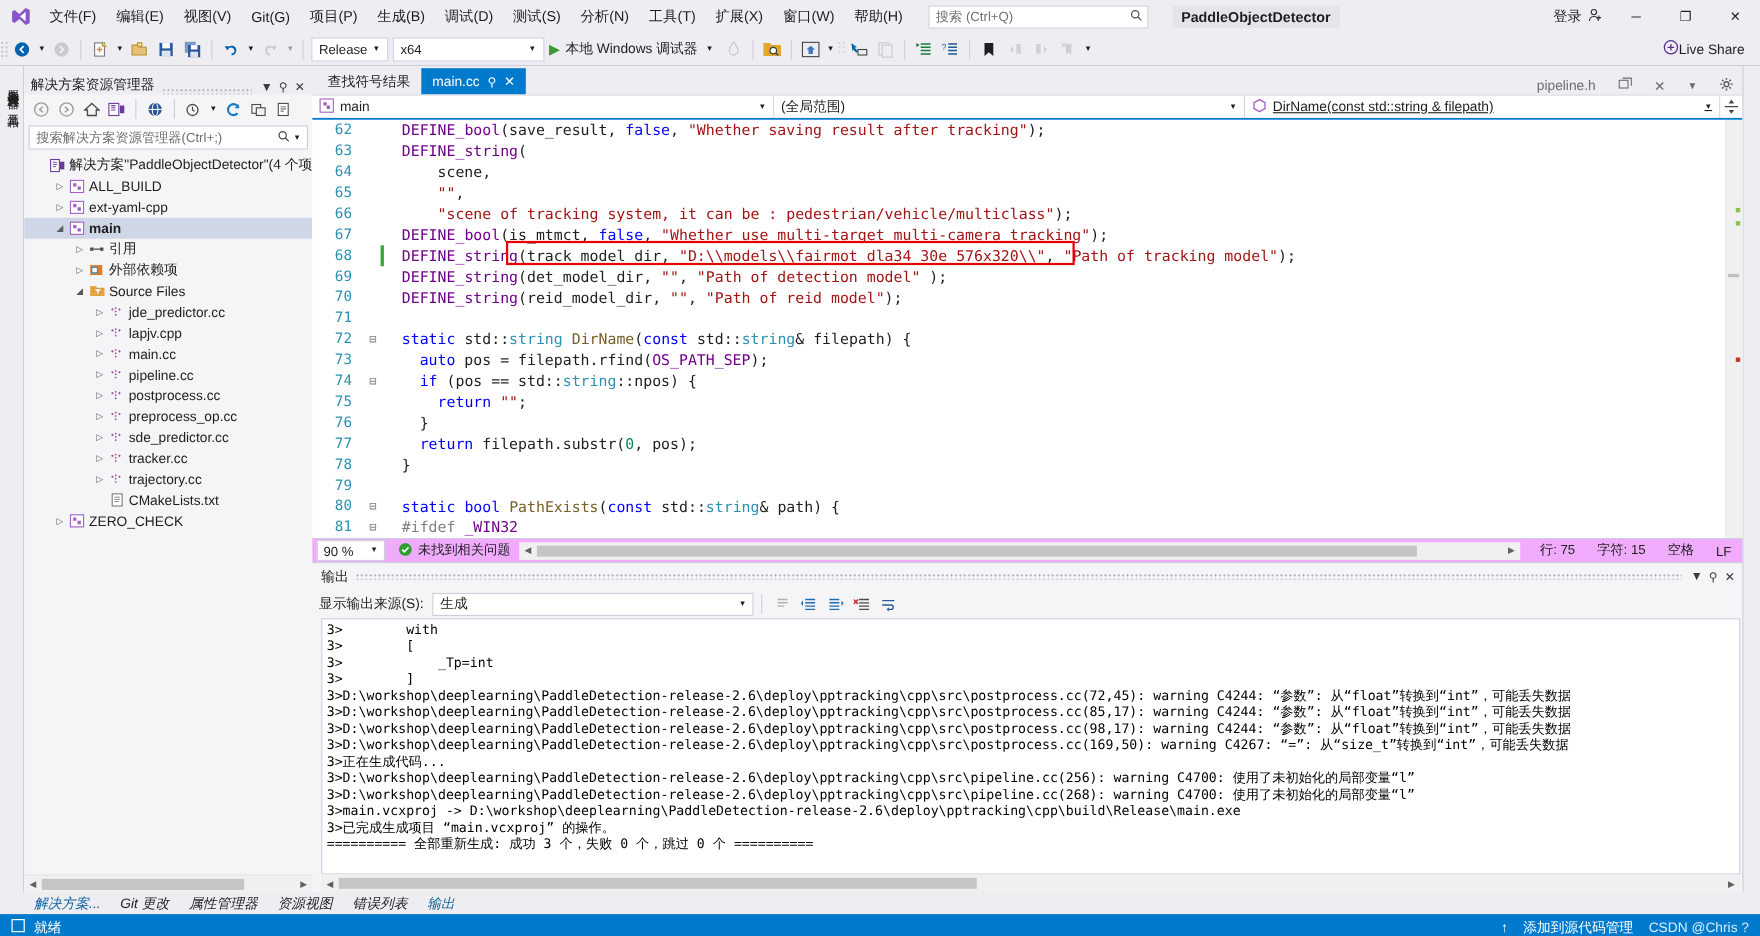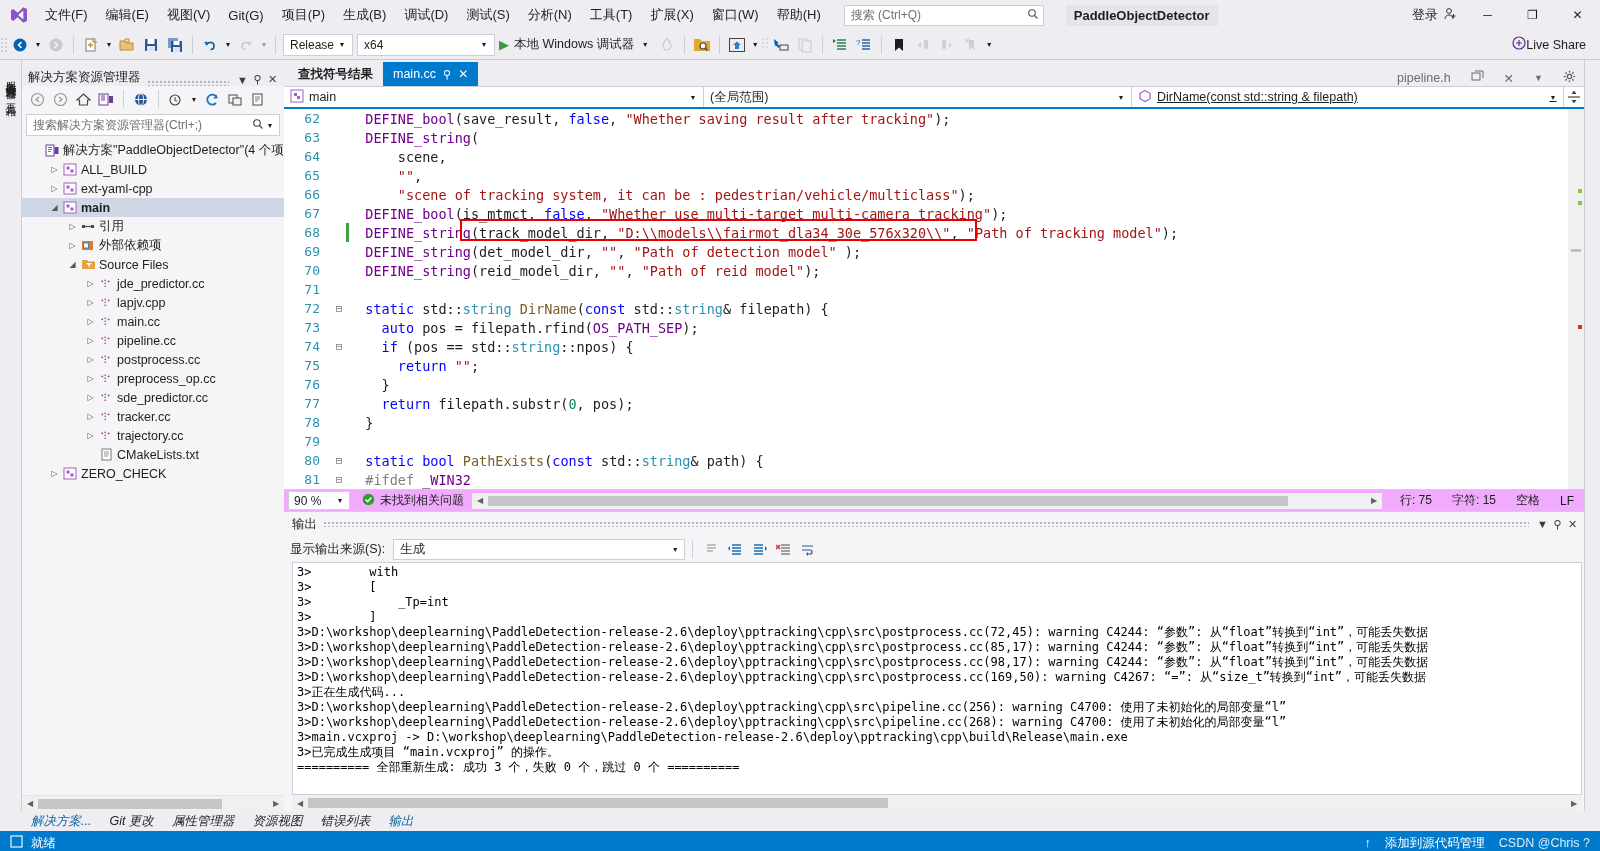--- a/index.html
+++ b/index.html
@@ -115,7 +115,7 @@
     height: 24px; display: flex; align-items: center; gap: 7px;
     padding: 0 10px; font-size: 12.5px; white-space: nowrap;
   }
-  .tab.inactive { color: #1e1e1e; font-weight: bold; }
+  .tab.inactive { color: #1e1e1e; }
   .tab.active { background: #007acc; color: #fff; }
   .tab .pin { font-size: 11px; }
   .tab .x { font-size: 12px; }

